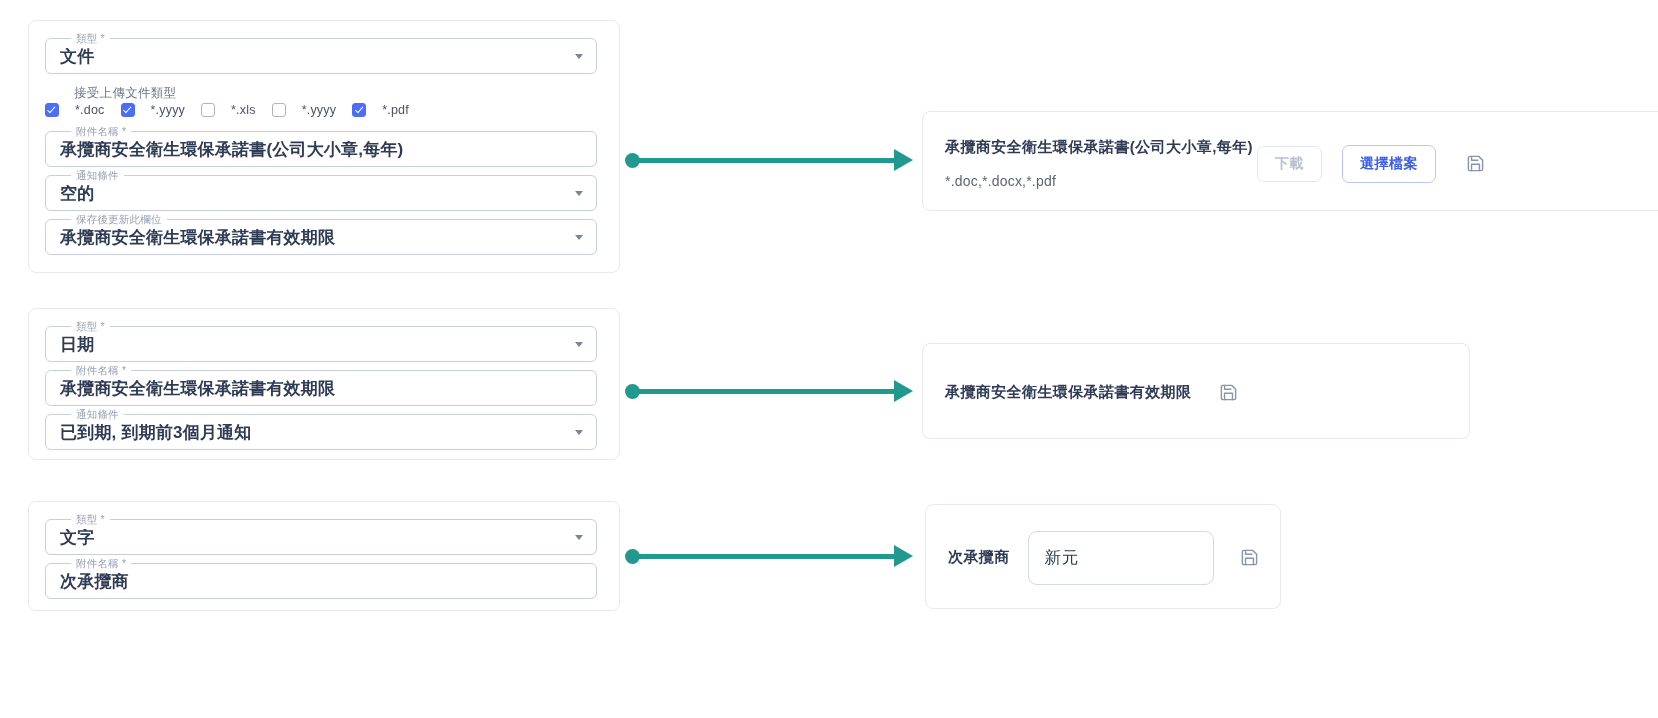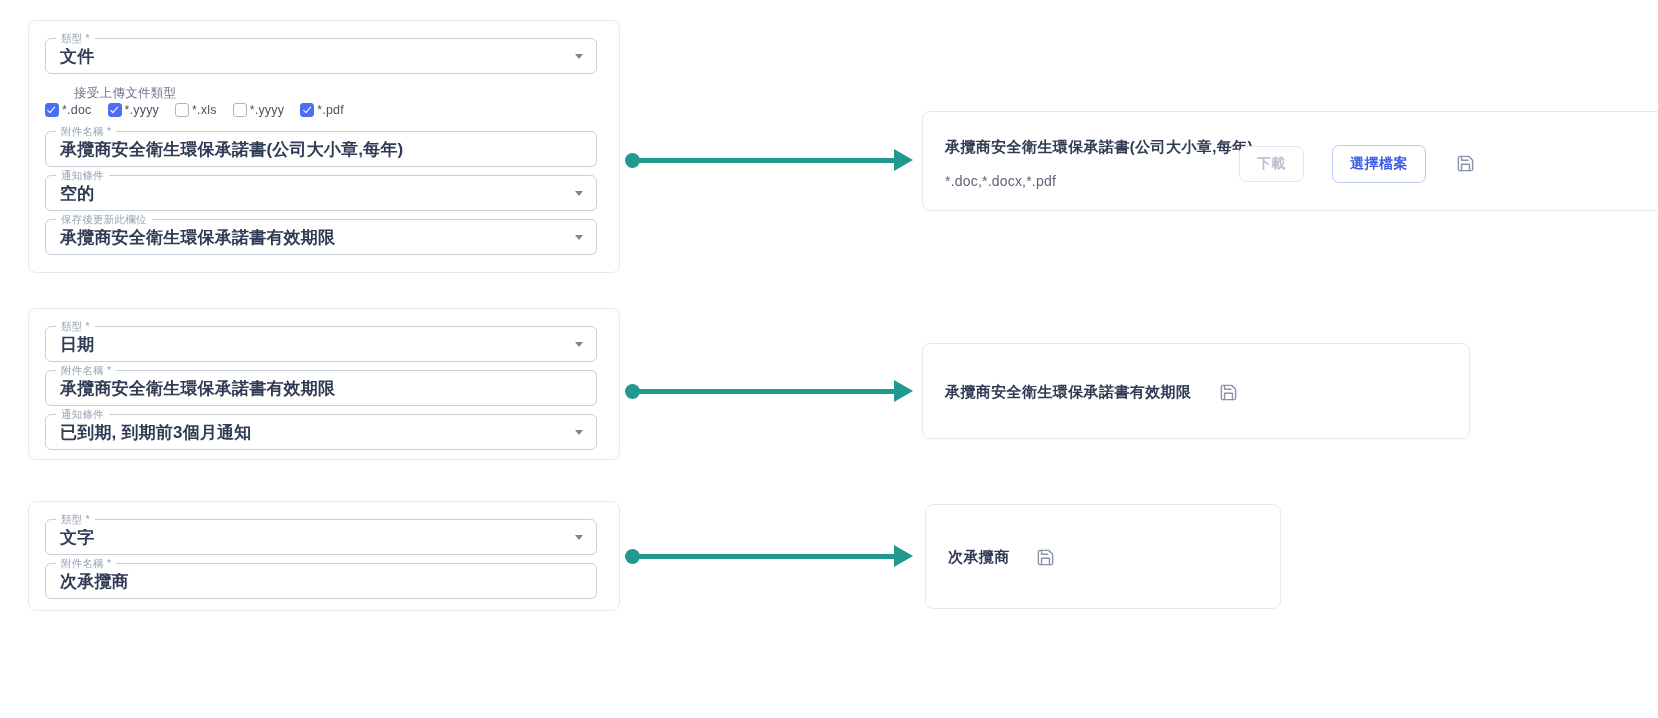--- a/index.html
+++ b/index.html
@@ -41,7 +41,7 @@
   .field .legend {
     position: absolute;
     top: -7px;
-    left: 10px;
+    left: 25px;
     background: #ffffff;
     padding: 0 5px;
     font-size: 10.5px;

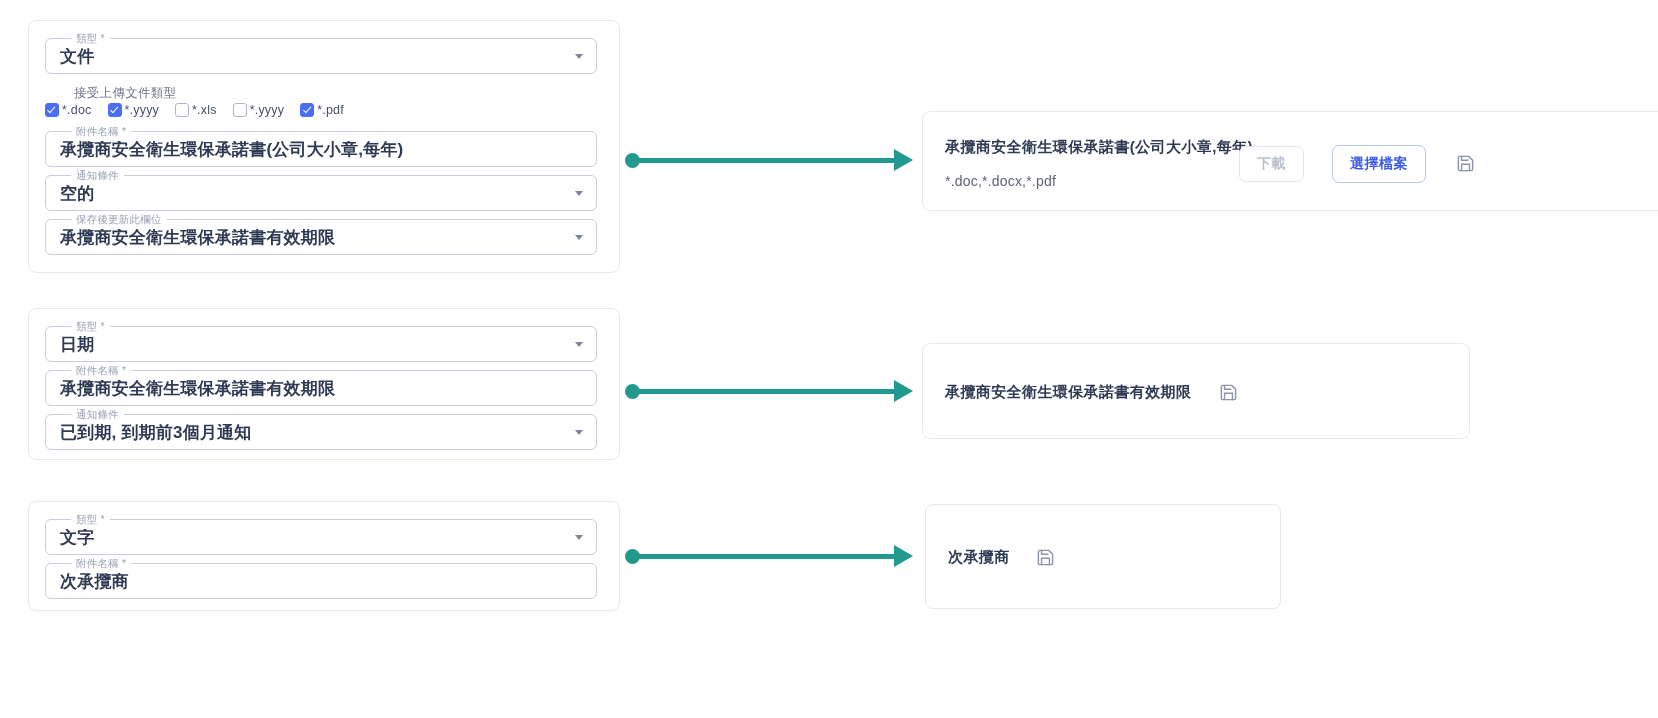--- a/index.html
+++ b/index.html
@@ -89,7 +89,7 @@
   .chk {
     display: inline-flex;
     align-items: center;
-    gap: 3px;
+    gap: 16px;
     margin-right: 9px;
   }
   .box {

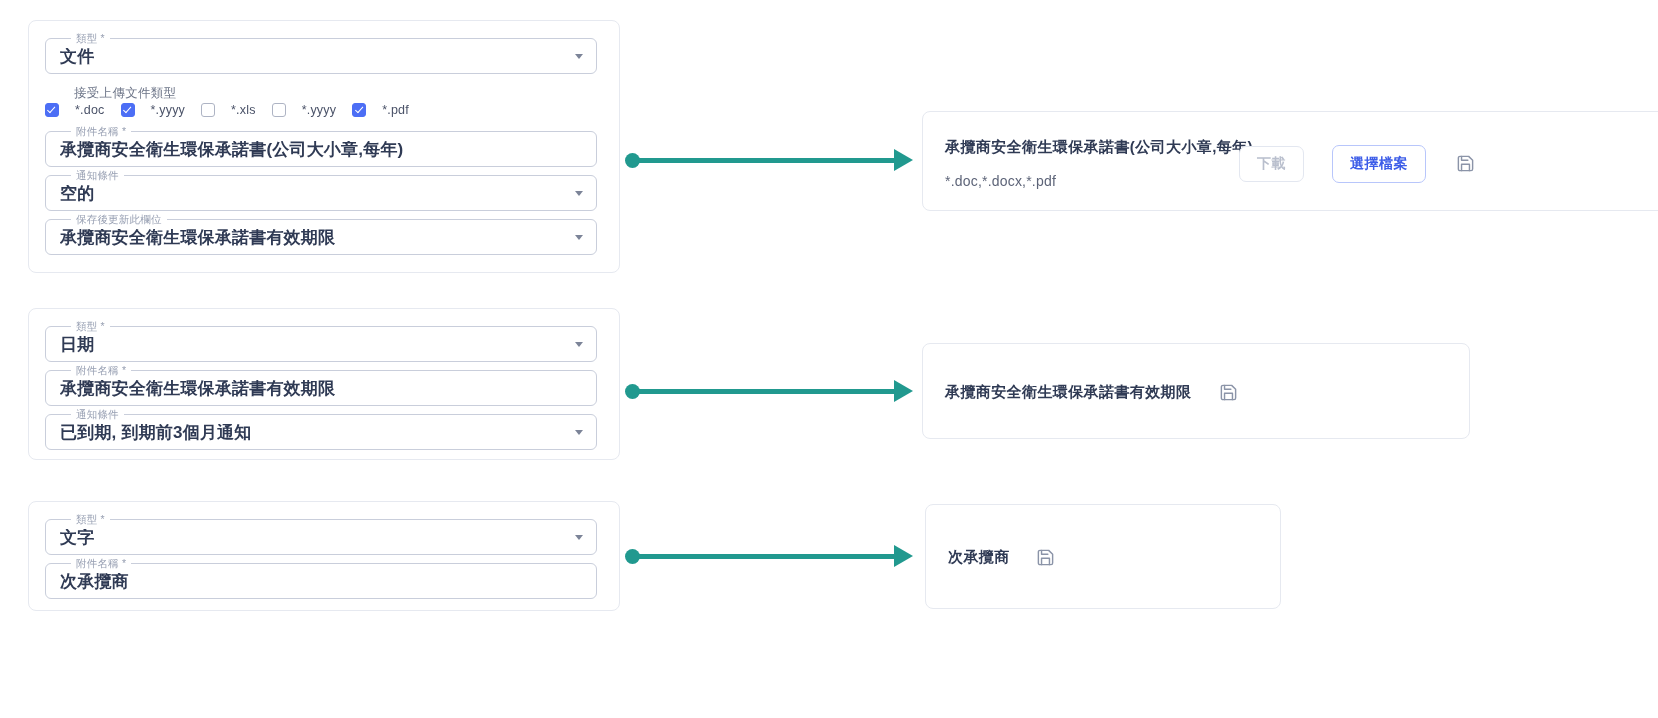--- a/index.html
+++ b/index.html
@@ -294,7 +294,7 @@
       <span class="prev-label">承攬商安全衛生環保承諾書(公司大小章,每年)</span>
       <span class="prev-sub">*.doc,*.docx,*.pdf</span>
     </div>
-    <button class="btn ghost" style="margin-left:14px;">下載</button>
+    <button class="btn ghost" style="margin-left:32px;">下載</button>
     <button class="btn primary" style="margin-left:28px;">選擇檔案</button>
     <span class="icon-btn" style="margin-left:30px;">
       <svg width="19" height="19" viewBox="0 0 24 24" fill="none" stroke="#8b94a8" stroke-width="1.8" stroke-linecap="round" stroke-linejoin="round">

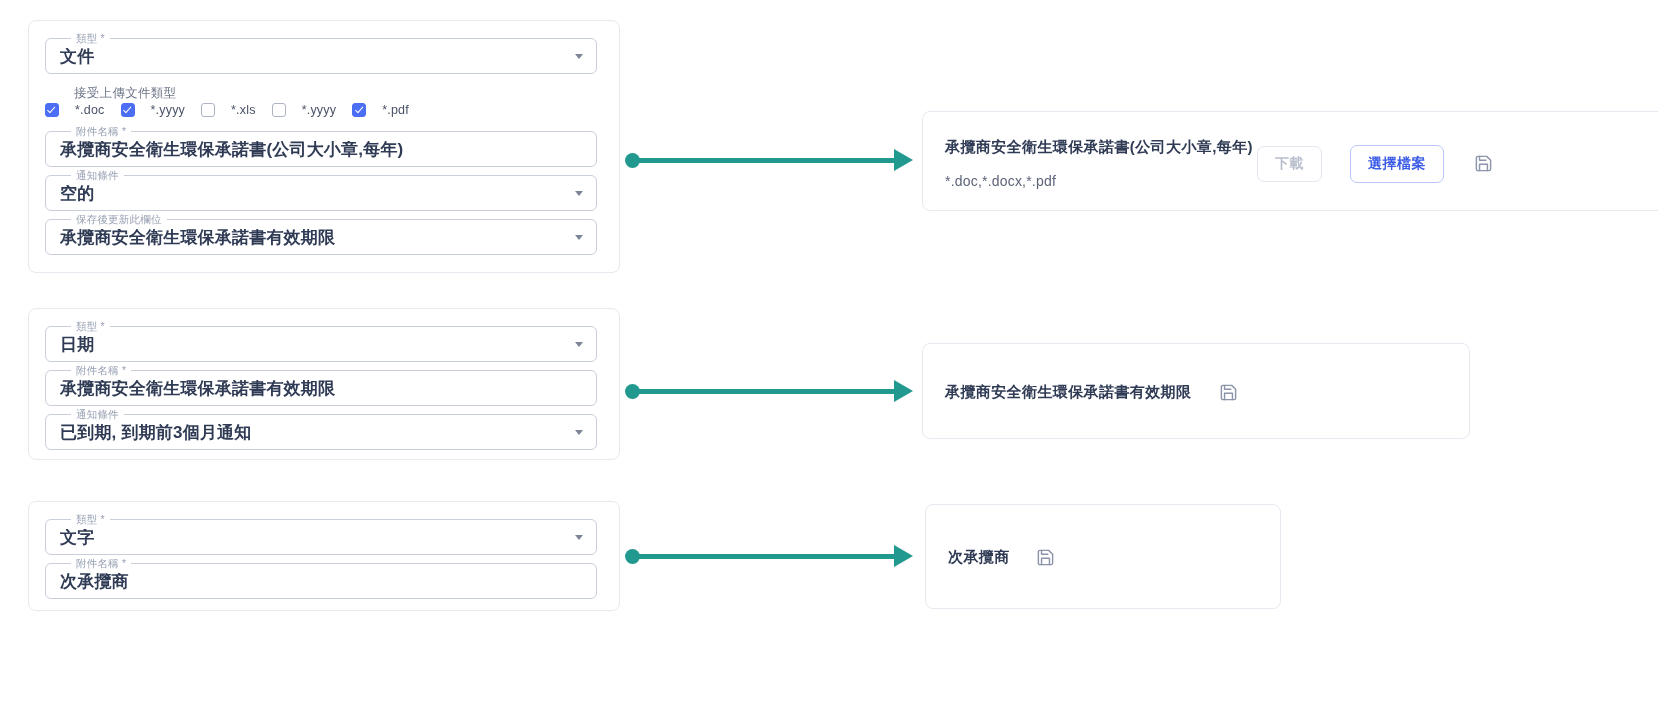--- a/index.html
+++ b/index.html
@@ -295,7 +295,7 @@
       <span class="prev-sub">*.doc,*.docx,*.pdf</span>
     </div>
     <button class="btn ghost" style="margin-left:32px;">下載</button>
-    <button class="btn primary" style="margin-left:28px;">選擇檔案</button>
+    <button class="btn primary" style="margin-left:20px;">選擇檔案</button>
     <span class="icon-btn" style="margin-left:30px;">
       <svg width="19" height="19" viewBox="0 0 24 24" fill="none" stroke="#8b94a8" stroke-width="1.8" stroke-linecap="round" stroke-linejoin="round">
         <path d="M19 21H5a2 2 0 0 1-2-2V5a2 2 0 0 1 2-2h11l5 5v11a2 2 0 0 1-2 2z"></path>

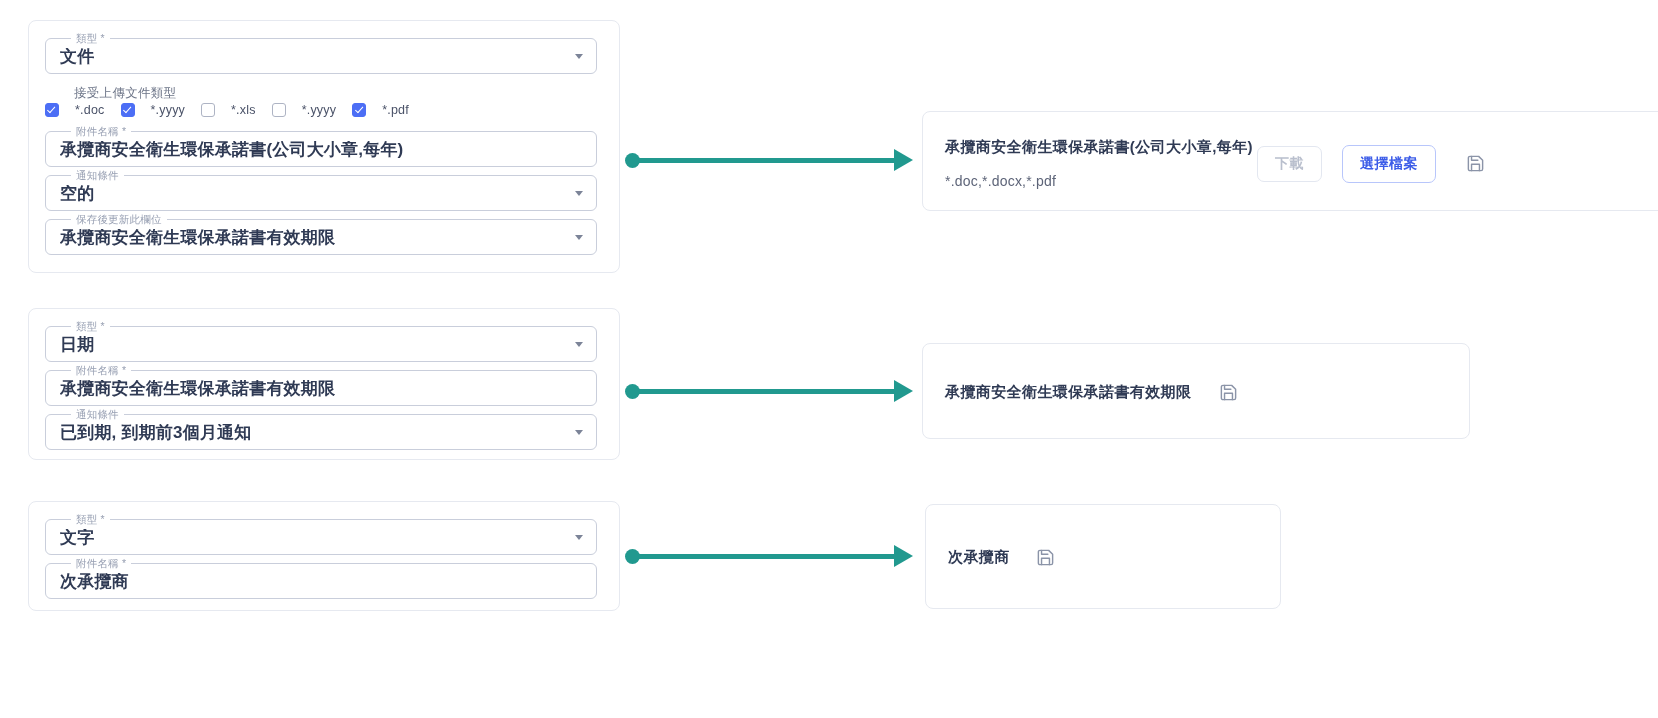--- a/index.html
+++ b/index.html
@@ -382,6 +382,9 @@
 <div class="card" style="left:925px; top:504px; width:356px; height:105px;">
   <div class="prev-row" style="left:22px; top:0; height:105px;">
     <span class="prev-label">次承攬商</span>
+    <div class="prev-input" style="margin-left:18px; width:186px; height:54px;">
+      <span class="val">新元</span>
+    </div>
     <span class="icon-btn" style="margin-left:26px;">
       <svg width="19" height="19" viewBox="0 0 24 24" fill="none" stroke="#8b94a8" stroke-width="1.8" stroke-linecap="round" stroke-linejoin="round">
         <path d="M19 21H5a2 2 0 0 1-2-2V5a2 2 0 0 1 2-2h11l5 5v11a2 2 0 0 1-2 2z"></path>

